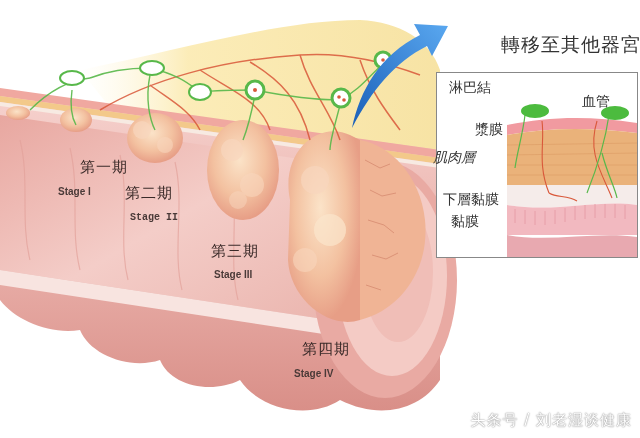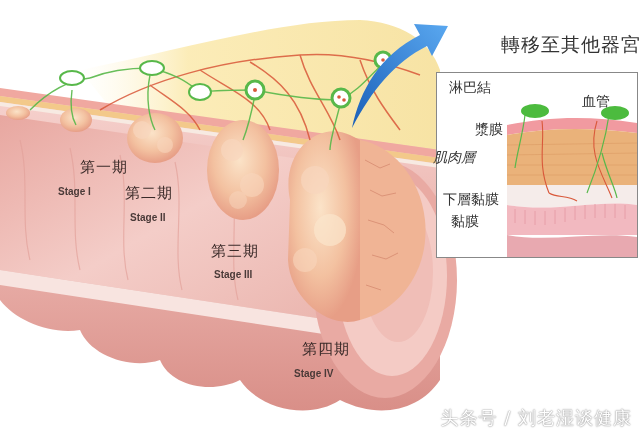--- a/index.html
+++ b/index.html
@@ -147,7 +147,7 @@
 <div class="lbl stage-en" style="left:58px; top:142px;">Stage I</div>
 <div class="lbl stage-zh" style="left:68px; top:158px;margin-left:12px;">第一期</div>
 
-<div class="lbl stage-en" style="left:130px; top:168px;">Stage II</div>
+<div class="lbl stage-en" style="left:130px; top:168px;font-family:Liberation Mono, monospace;">Stage II</div>
 <div class="lbl stage-zh" style="left:125px; top:184px;">第二期</div>
 
 <div class="lbl stage-en" style="left:214px; top:225px;">Stage III</div>

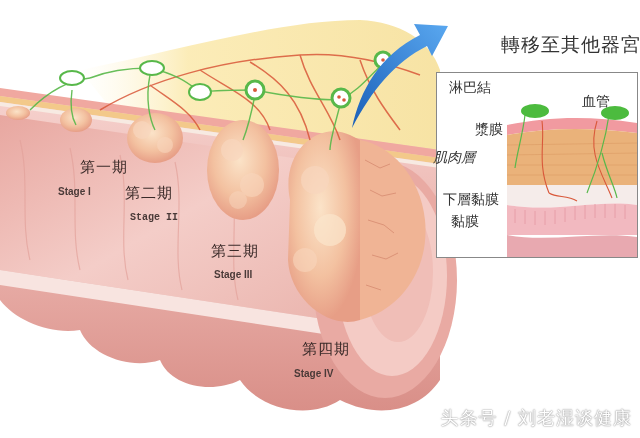--- a/index.html
+++ b/index.html
@@ -13,7 +13,7 @@
   .inset { position:absolute; left:436px; top:72px; width:202px; height:186px; border:1px solid #888; background:#fff; box-sizing:border-box; }
   .inset-lbl { position:absolute; font-size:14px; color:#333; white-space:nowrap; }
   .inset-lbl.small { font-size:14px; }
-  .watermark { position:absolute; right:8px; bottom:8px; font-size:18px; color:#ffffff;
+  .watermark { position:absolute; right:8px; bottom:8px; font-size:15px; color:#ffffff;
                text-shadow:0 0 2px #9a9a9a, 0 0 1px #888; letter-spacing:1px;margin-left:13px; }
 </style>
 </head>

